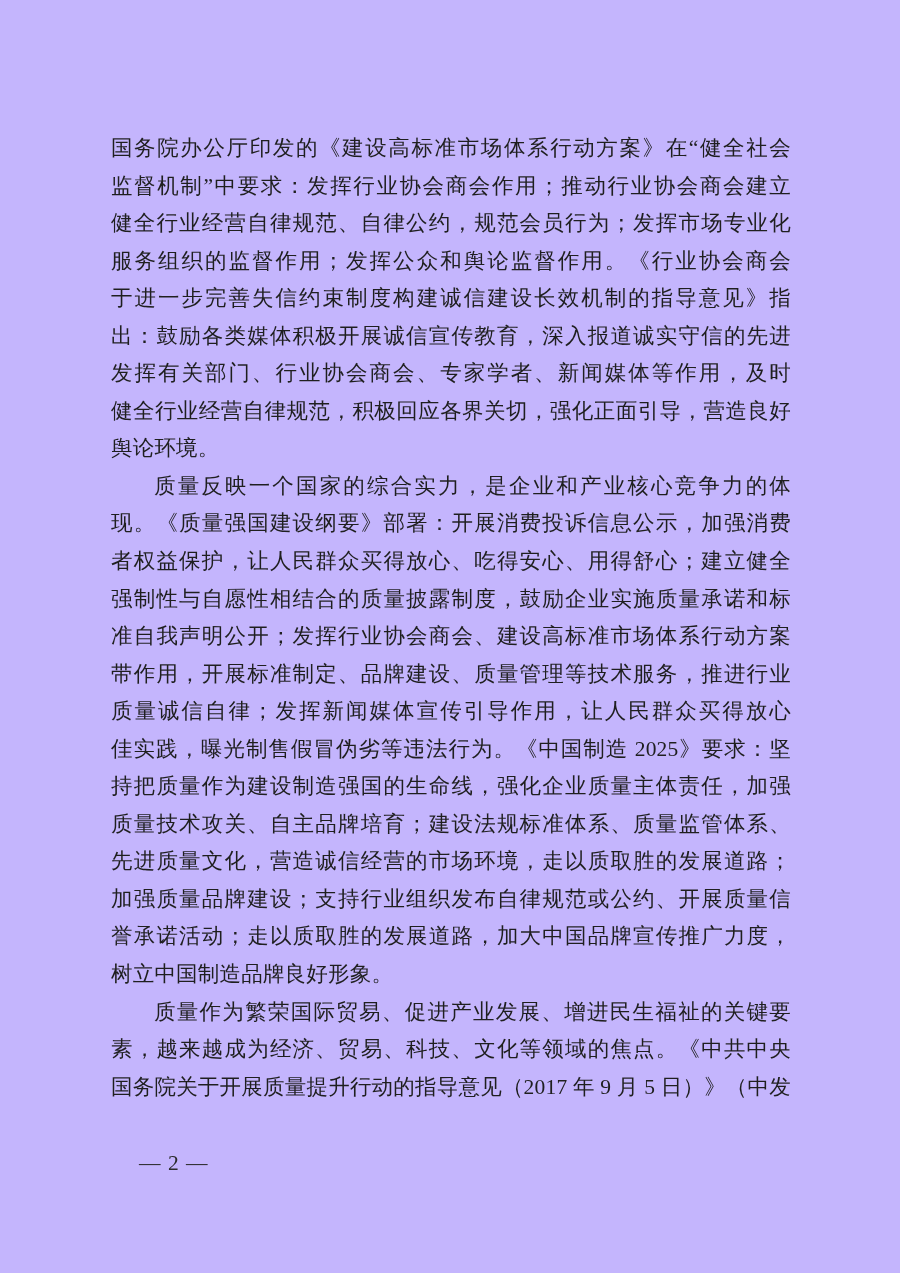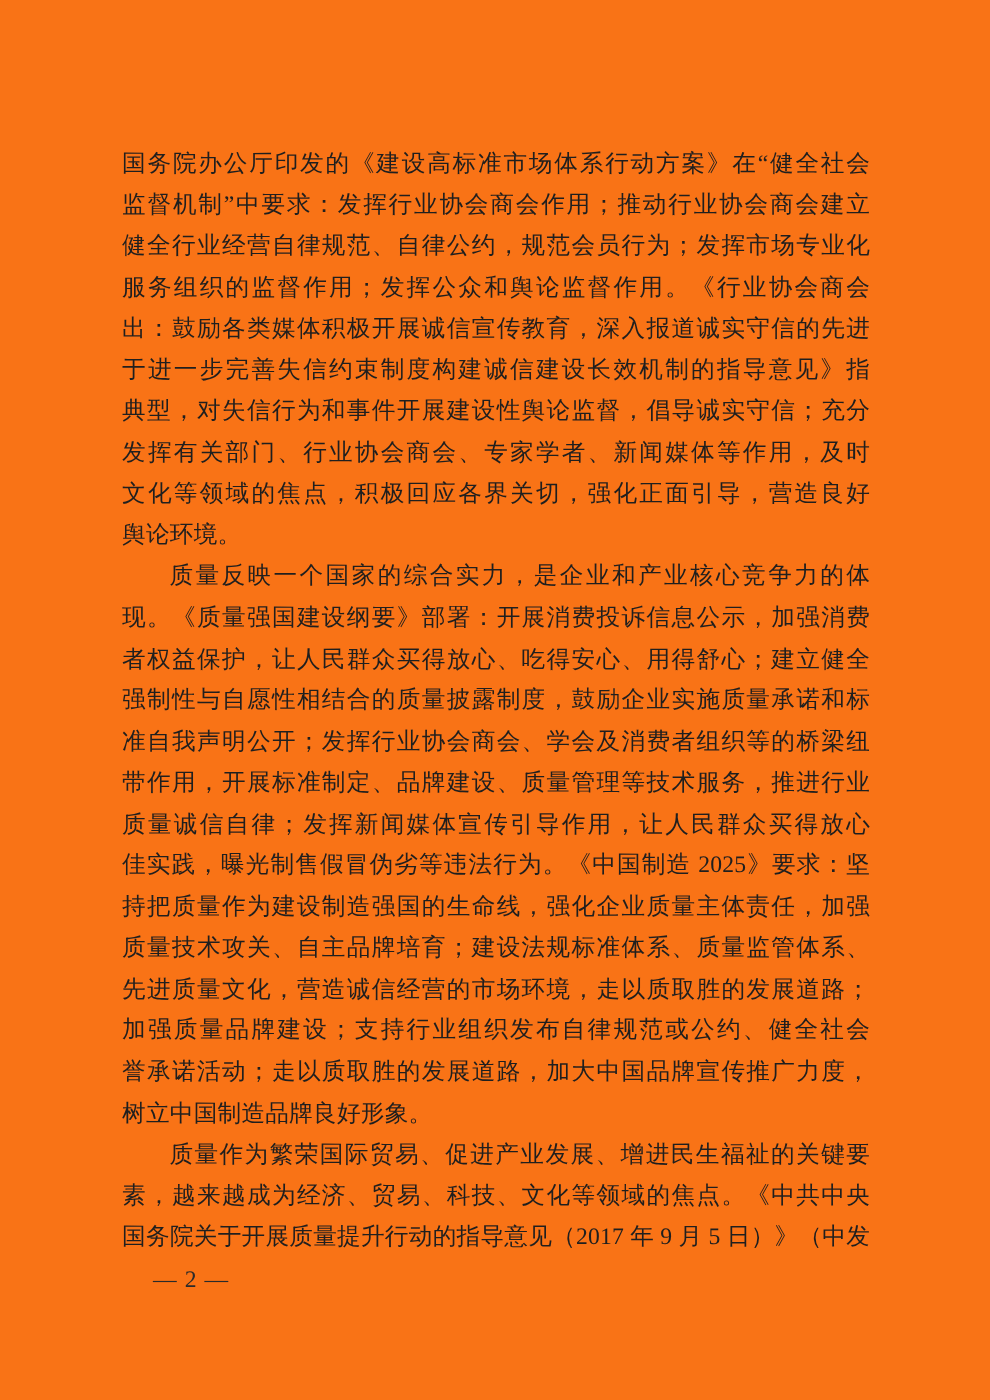--- a/index.html
+++ b/index.html
@@ -18,7 +18,7 @@
   .page {
     position: absolute;
     inset: 0;
-    background: #f97316;
+    background: #c4b5fd;
   }
   .doc-body {
     position: absolute;

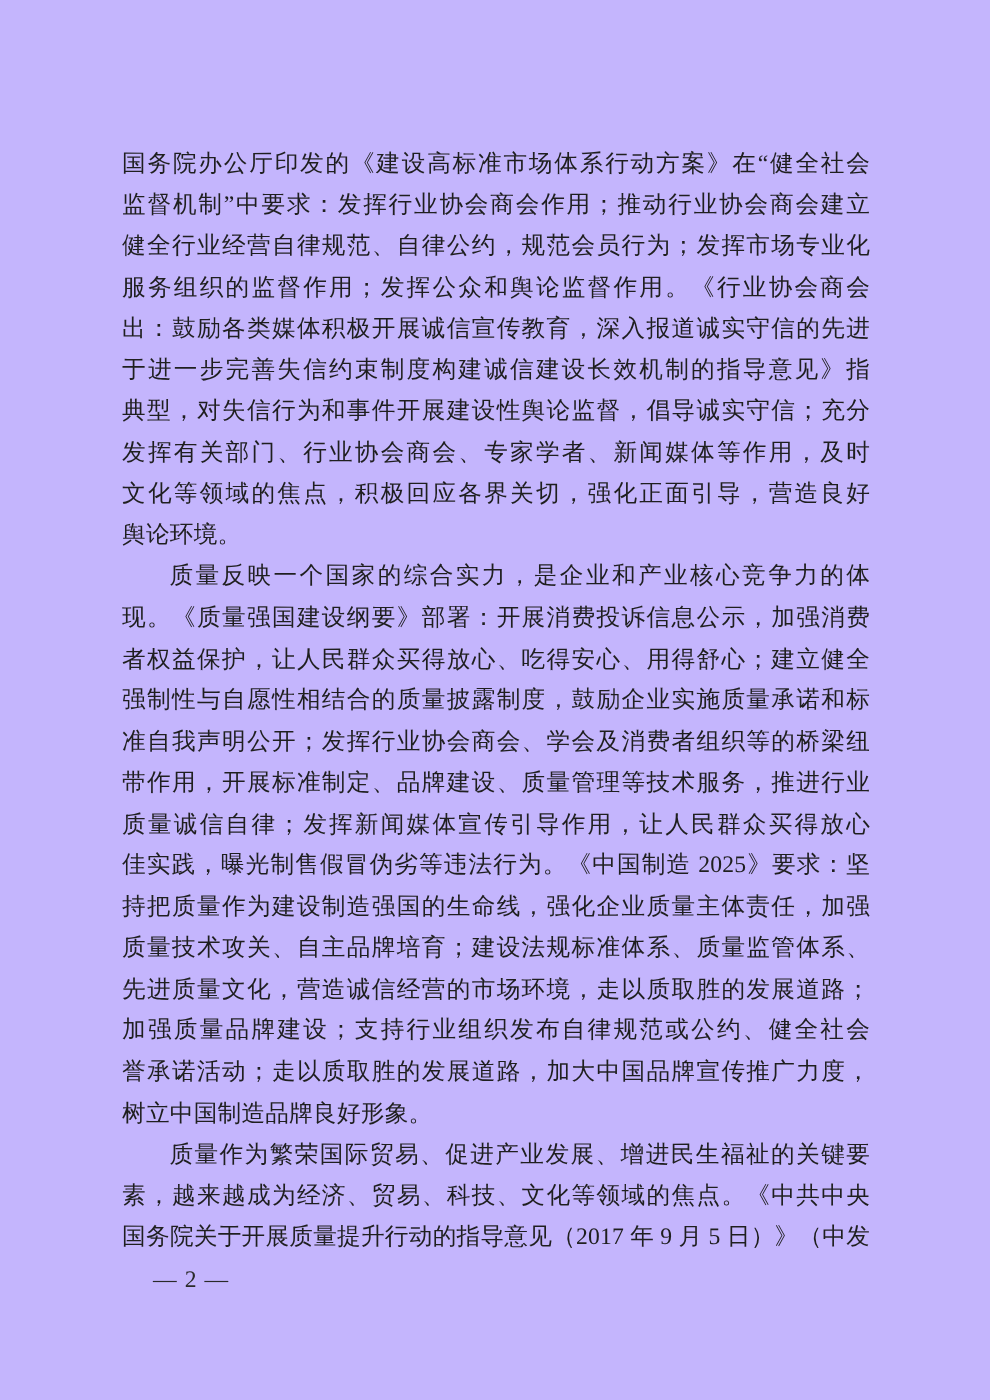--- a/index.html
+++ b/index.html
@@ -69,8 +69,8 @@
         <div class="line">监督机制”中要求：发挥行业协会商会作用；推动行业协会商会建立</div>
         <div class="line">健全行业经营自律规范、自律公约，规范会员行为；发挥市场专业化</div>
         <div class="line">服务组织的监督作用；发挥公众和舆论监督作用。《行业协会商会</div>
+        <div class="line">于进一步完善失信约束制度构建诚信建设长效机制的指导意见》指</div>
         <div class="line">出：鼓励各类媒体积极开展诚信宣传教育，深入报道诚实守信的先进</div>
-        <div class="line">于进一步完善失信约束制度构建诚信建设长效机制的指导意见》指</div>
         <div class="line">典型，对失信行为和事件开展建设性舆论监督，倡导诚实守信；充分</div>
         <div class="line">发挥有关部门、行业协会商会、专家学者、新闻媒体等作用，及时</div>
         <div class="line">文化等领域的焦点，积极回应各界关切，强化正面引导，营造良好</div>

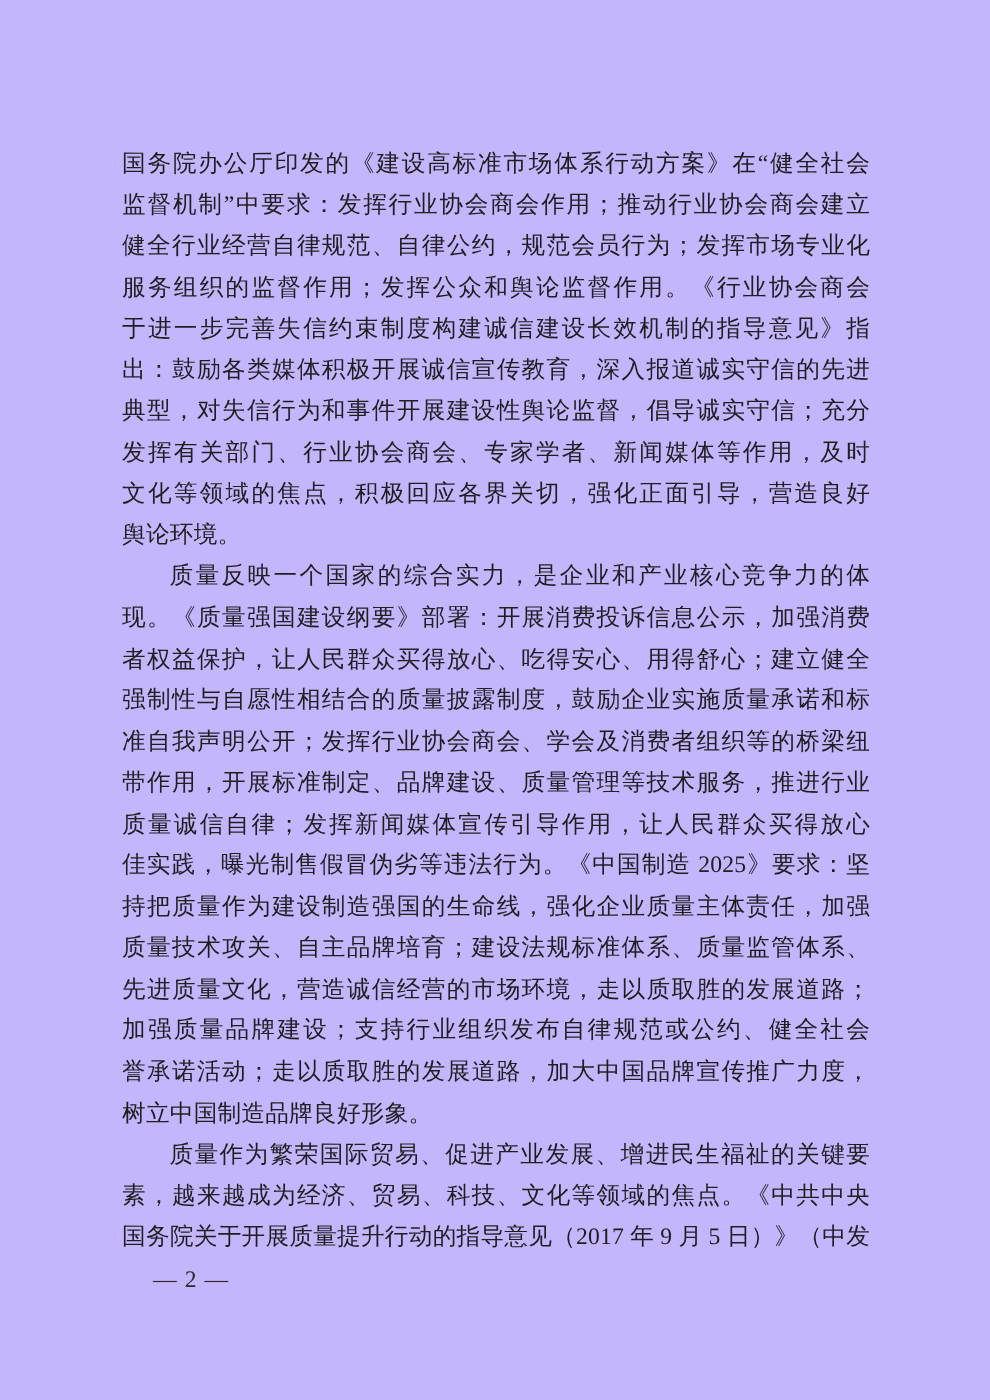--- a/index.html
+++ b/index.html
@@ -71,7 +71,6 @@
         <div class="line">服务组织的监督作用；发挥公众和舆论监督作用。《行业协会商会</div>
         <div class="line">于进一步完善失信约束制度构建诚信建设长效机制的指导意见》指</div>
         <div class="line">出：鼓励各类媒体积极开展诚信宣传教育，深入报道诚实守信的先进</div>
-        <div class="line">典型，对失信行为和事件开展建设性舆论监督，倡导诚实守信；充分</div>
         <div class="line">发挥有关部门、行业协会商会、专家学者、新闻媒体等作用，及时</div>
         <div class="line">文化等领域的焦点，积极回应各界关切，强化正面引导，营造良好</div>
         <div class="line end">舆论环境。</div>

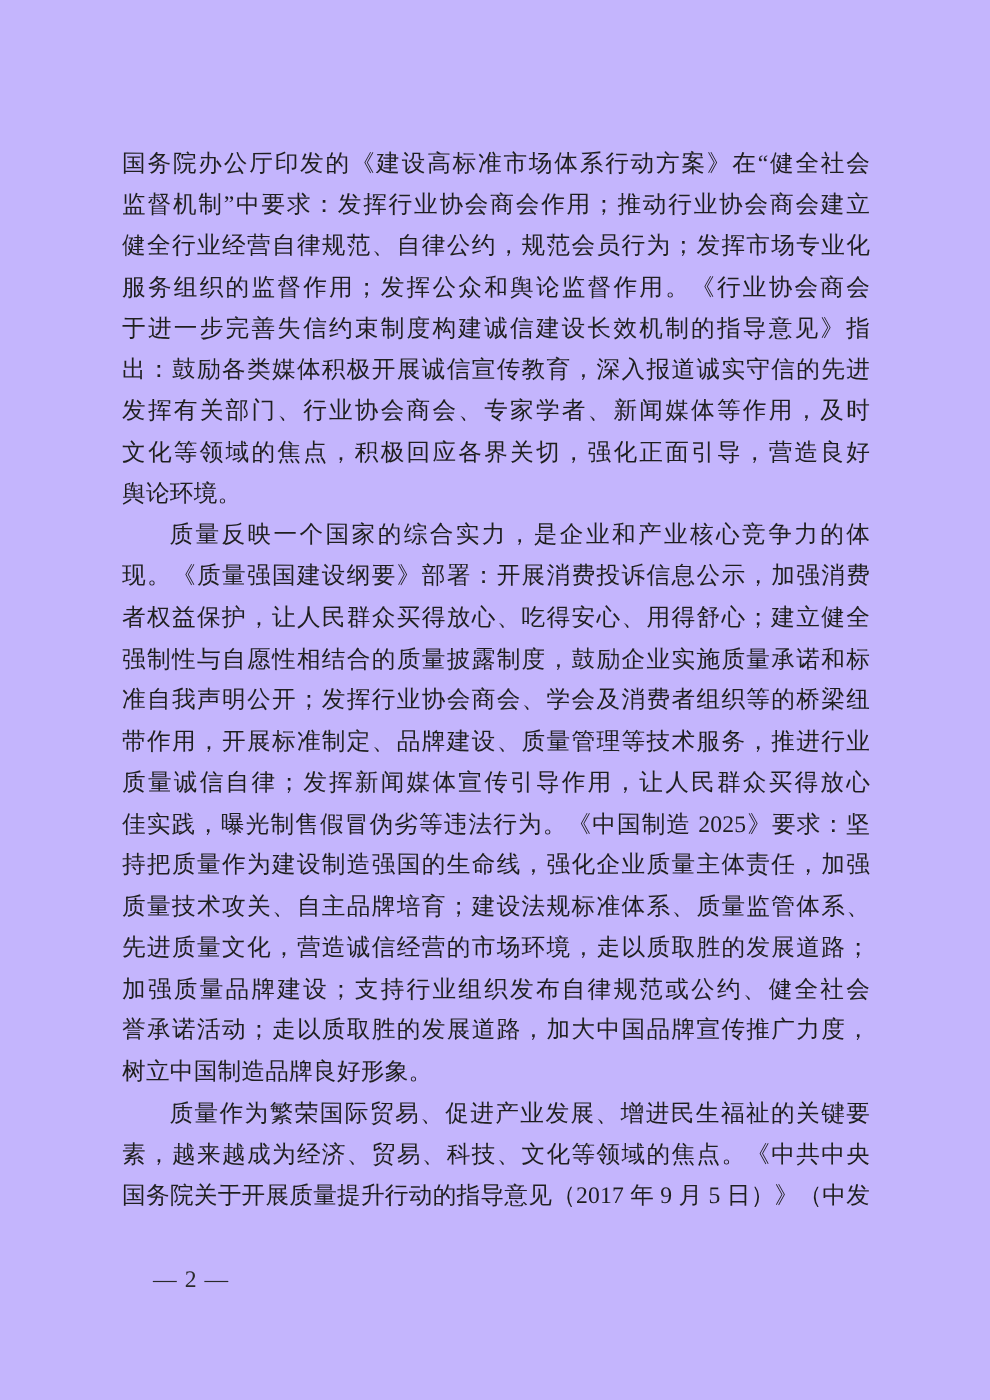--- a/index.html
+++ b/index.html
@@ -72,7 +72,7 @@
         <div class="line">于进一步完善失信约束制度构建诚信建设长效机制的指导意见》指</div>
         <div class="line">出：鼓励各类媒体积极开展诚信宣传教育，深入报道诚实守信的先进</div>
         <div class="line">发挥有关部门、行业协会商会、专家学者、新闻媒体等作用，及时</div>
-        <div class="line">文化等领域的焦点，积极回应各界关切，强化正面引导，营造良好</div>
+        <div class="line">健全行业经营自律规范，积极回应各界关切，强化正面引导，营造良好</div>
         <div class="line end">舆论环境。</div>
       </div>
       <div class="paragraph">

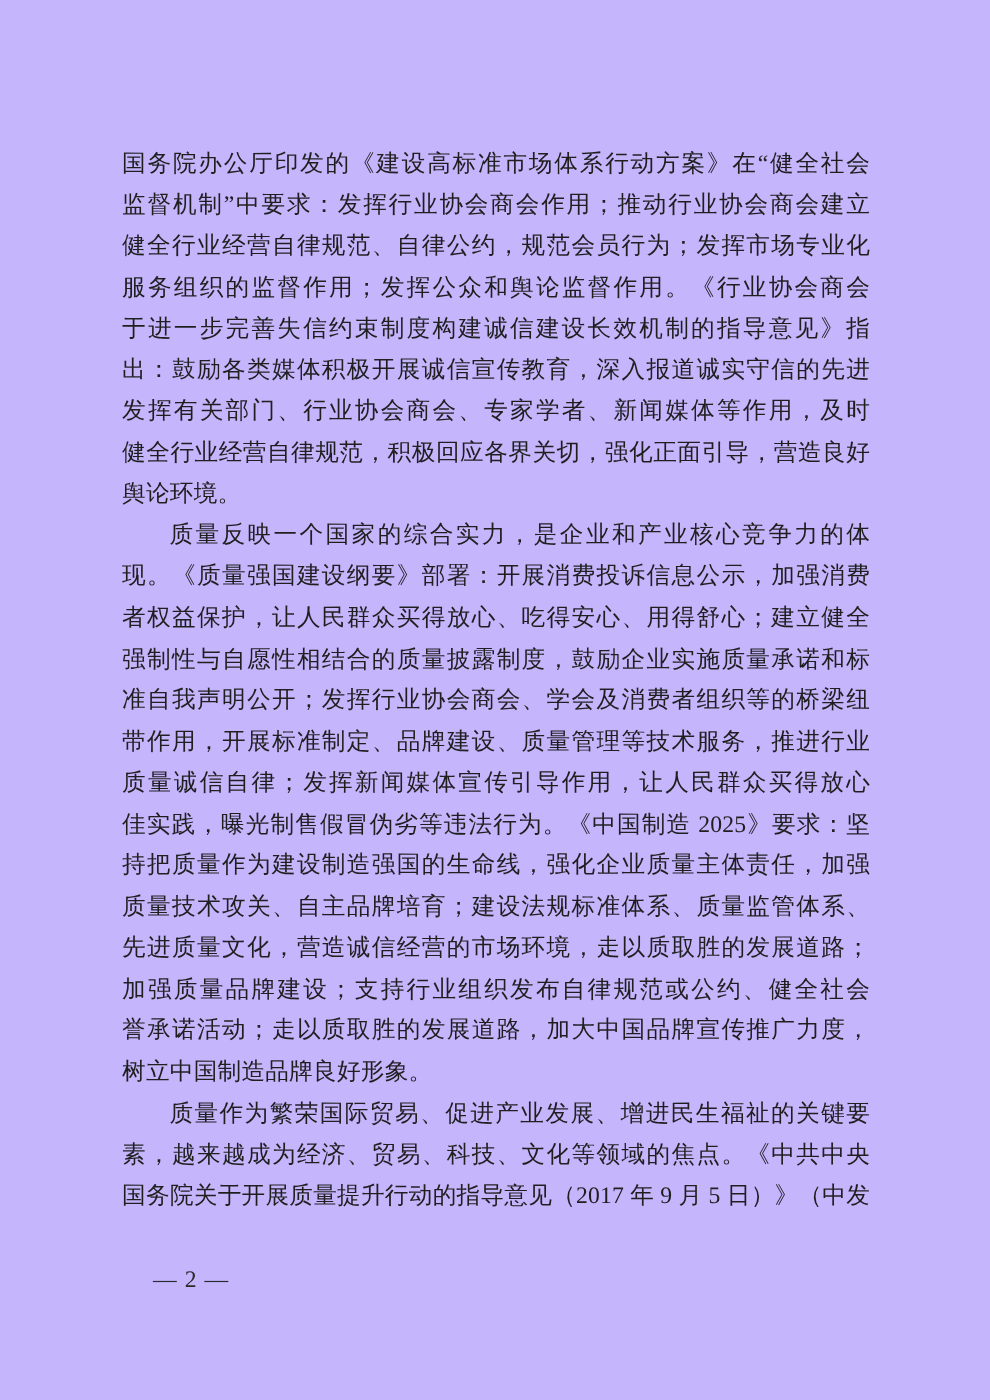--- a/index.html
+++ b/index.html
@@ -80,7 +80,7 @@
         <div class="line">现。《质量强国建设纲要》部署：开展消费投诉信息公示，加强消费</div>
         <div class="line">者权益保护，让人民群众买得放心、吃得安心、用得舒心；建立健全</div>
         <div class="line">强制性与自愿性相结合的质量披露制度，鼓励企业实施质量承诺和标</div>
-        <div class="line">准自我声明公开；发挥行业协会商会、学会及消费者组织等的桥梁纽</div>
+        <div class="line">准自我声明公开；发挥行业协会商会、建设高标准市场体系行动方案</div>
         <div class="line">带作用，开展标准制定、品牌建设、质量管理等技术服务，推进行业</div>
         <div class="line">质量诚信自律；发挥新闻媒体宣传引导作用，让人民群众买得放心</div>
         <div class="line">佳实践，曝光制售假冒伪劣等违法行为。《中国制造 2025》要求：坚</div>

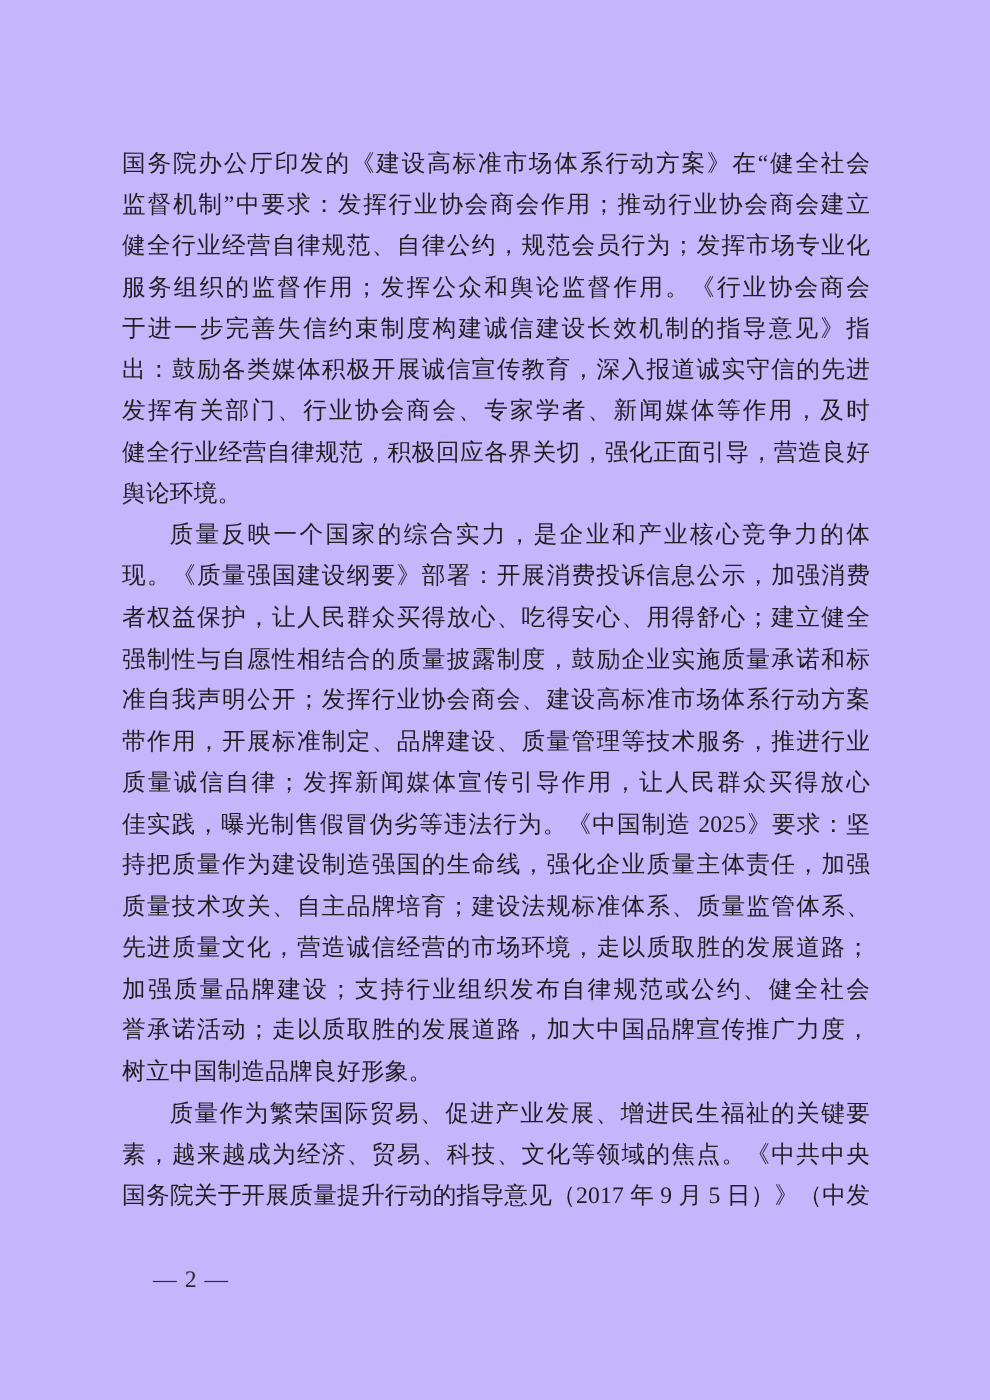--- a/index.html
+++ b/index.html
@@ -87,7 +87,7 @@
         <div class="line">持把质量作为建设制造强国的生命线，强化企业质量主体责任，加强</div>
         <div class="line">质量技术攻关、自主品牌培育；建设法规标准体系、质量监管体系、</div>
         <div class="line">先进质量文化，营造诚信经营的市场环境，走以质取胜的发展道路；</div>
-        <div class="line">加强质量品牌建设；支持行业组织发布自律规范或公约、健全社会</div>
+        <div class="line">加强质量品牌建设；支持行业组织发布自律规范或公约、开展质量信</div>
         <div class="line">誉承诺活动；走以质取胜的发展道路，加大中国品牌宣传推广力度，</div>
         <div class="line end">树立中国制造品牌良好形象。</div>
       </div>

